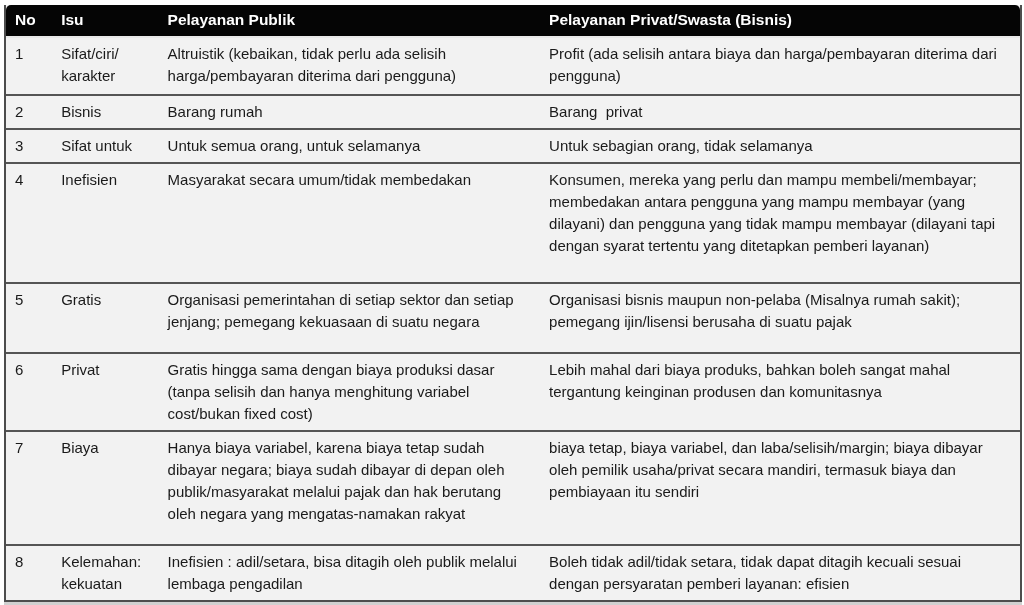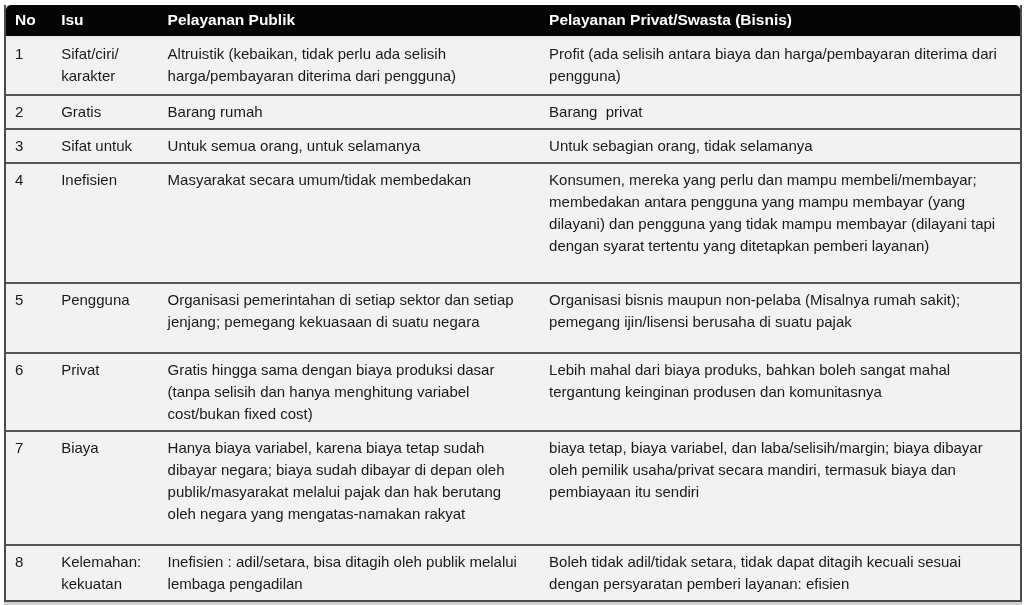--- a/index.html
+++ b/index.html
@@ -91,7 +91,7 @@
         </tr>
         <tr>
           <td>2</td>
-          <td>Gratis</td>
+          <td>Bisnis</td>
           <td>Barang rumah</td>
           <td>Barang  privat</td>
         </tr>

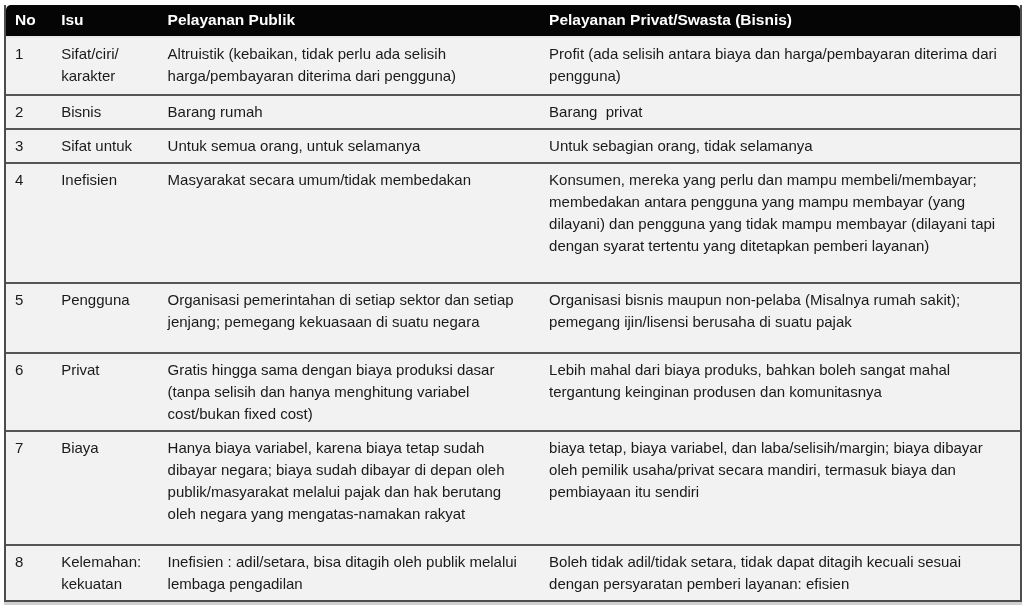--- a/index.html
+++ b/index.html
@@ -109,7 +109,7 @@
         </tr>
         <tr>
           <td>5</td>
-          <td>Pengguna</td>
+          <td>Gratis</td>
           <td>Organisasi pemerintahan di setiap sektor dan setiap jenjang; pemegang kekuasaan di suatu negara</td>
           <td>Organisasi bisnis maupun non-pelaba (Misalnya rumah sakit); pemegang ijin/lisensi berusaha di suatu pajak</td>
         </tr>

